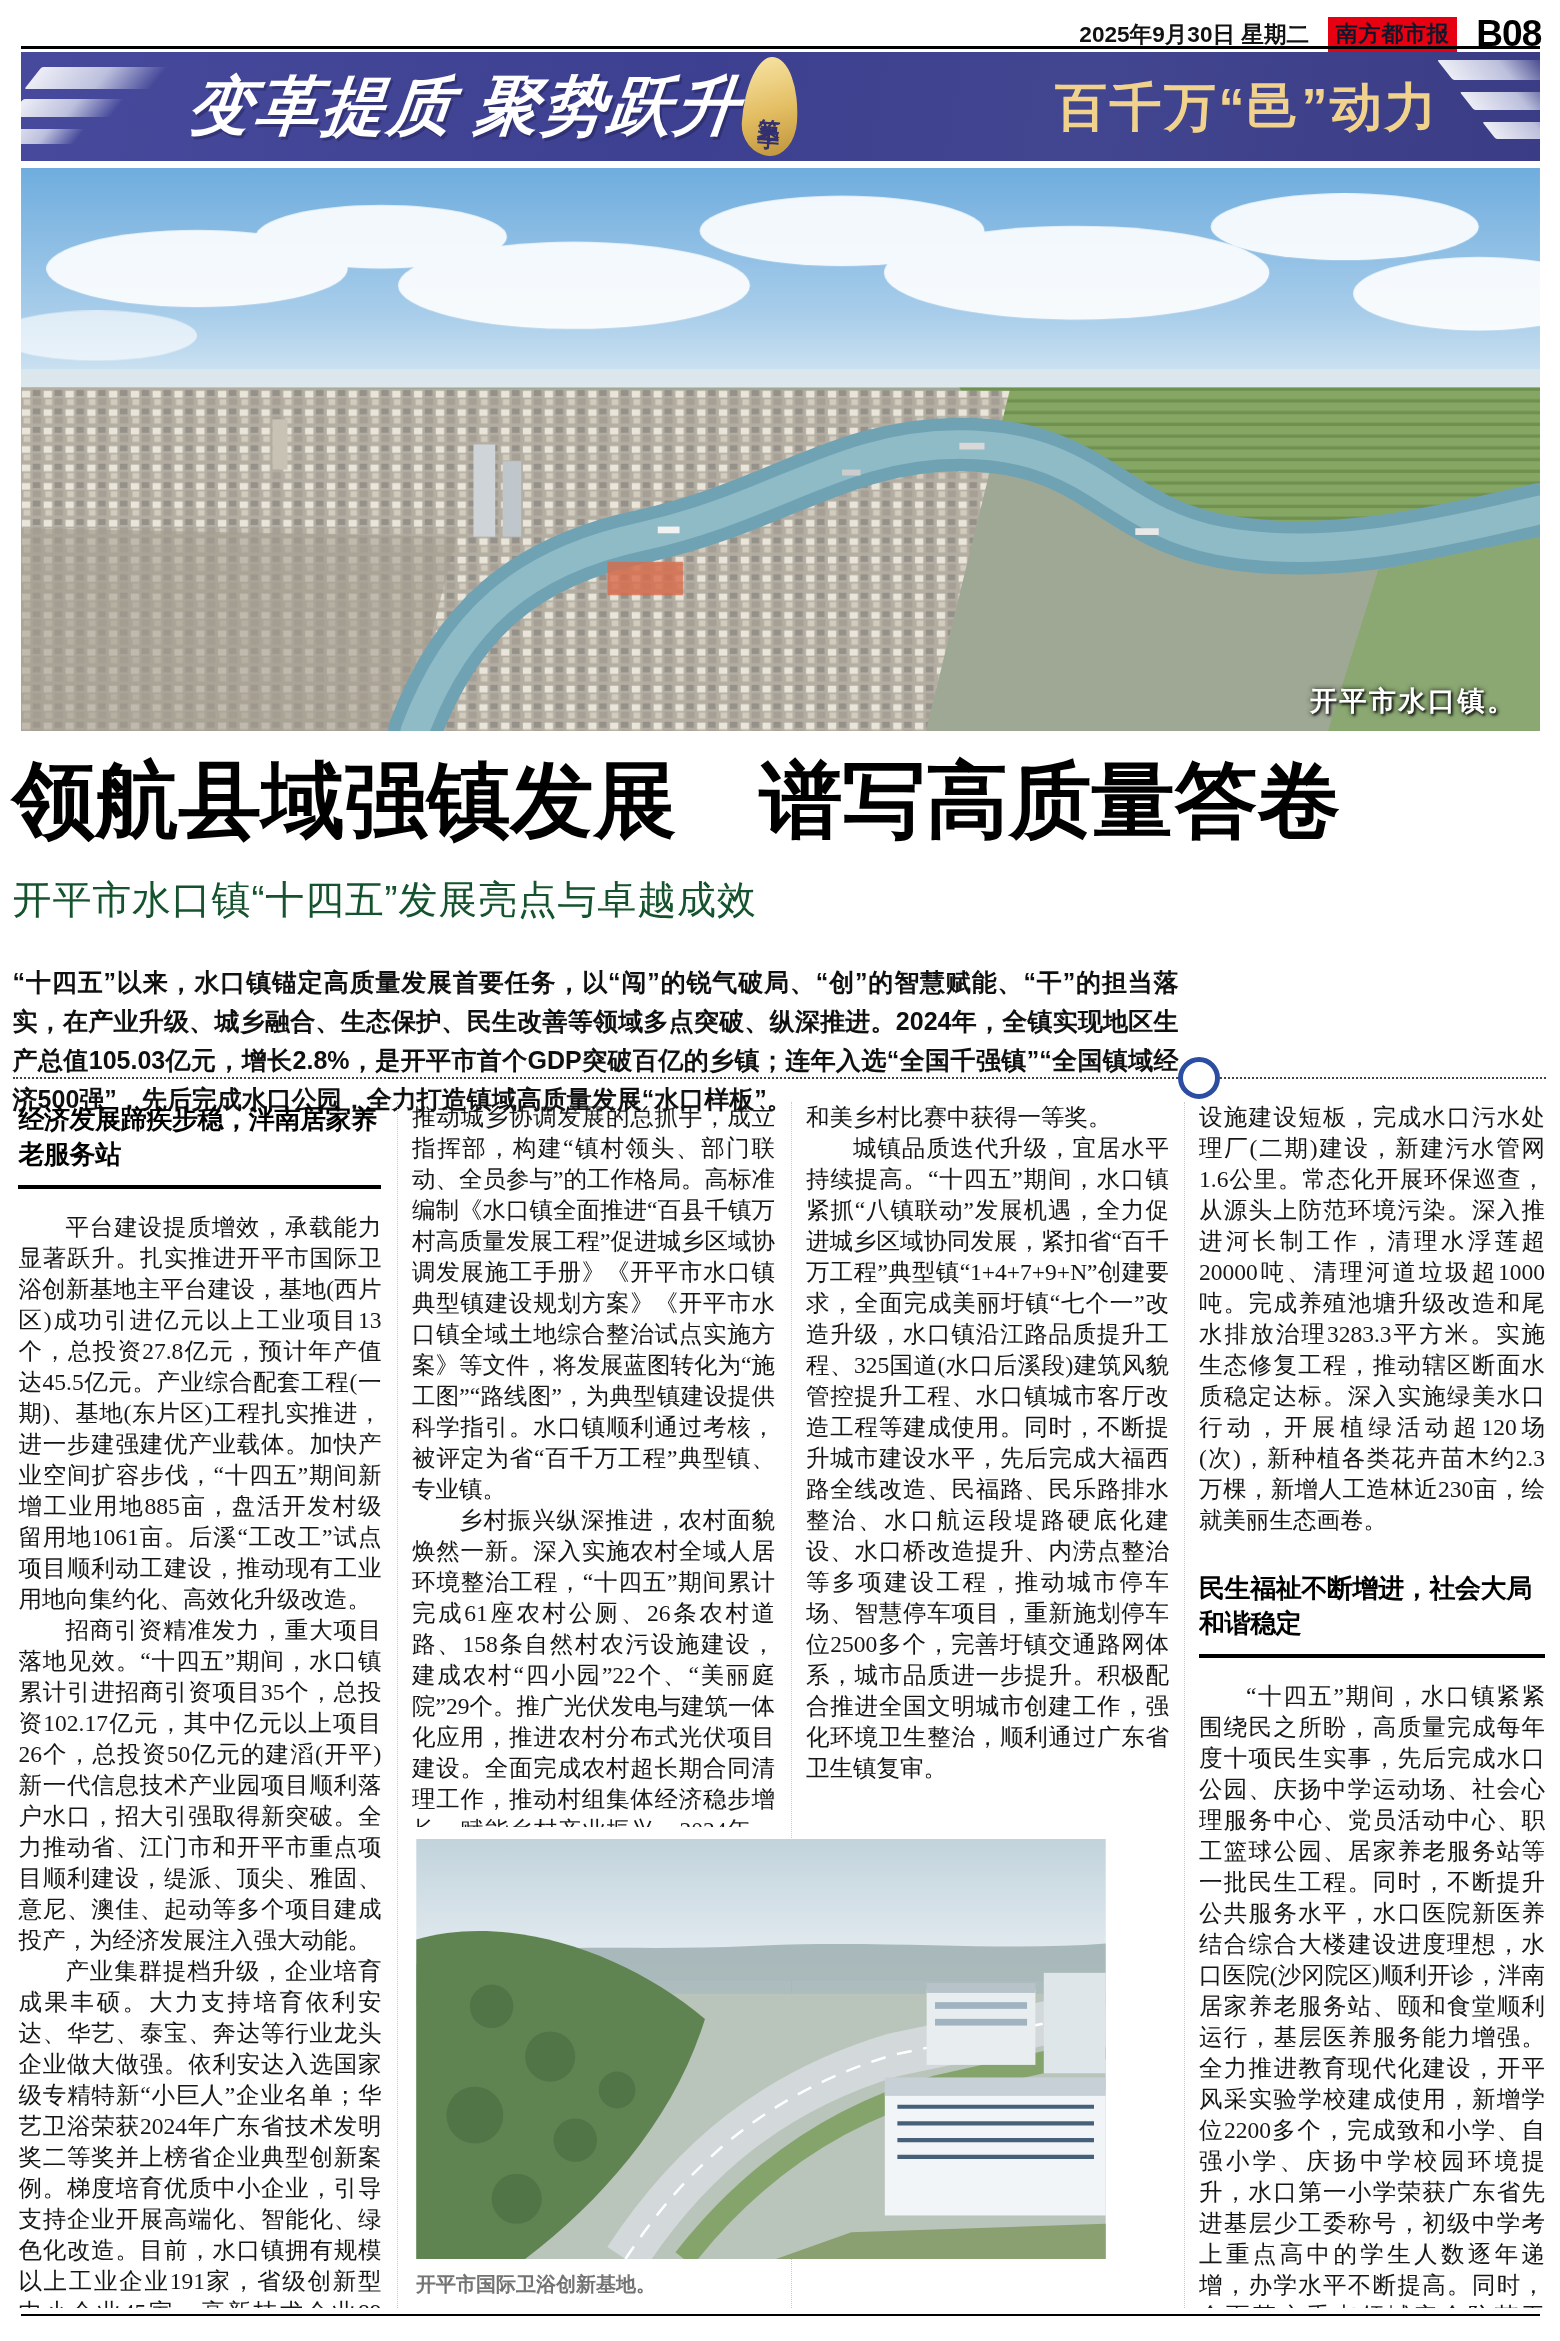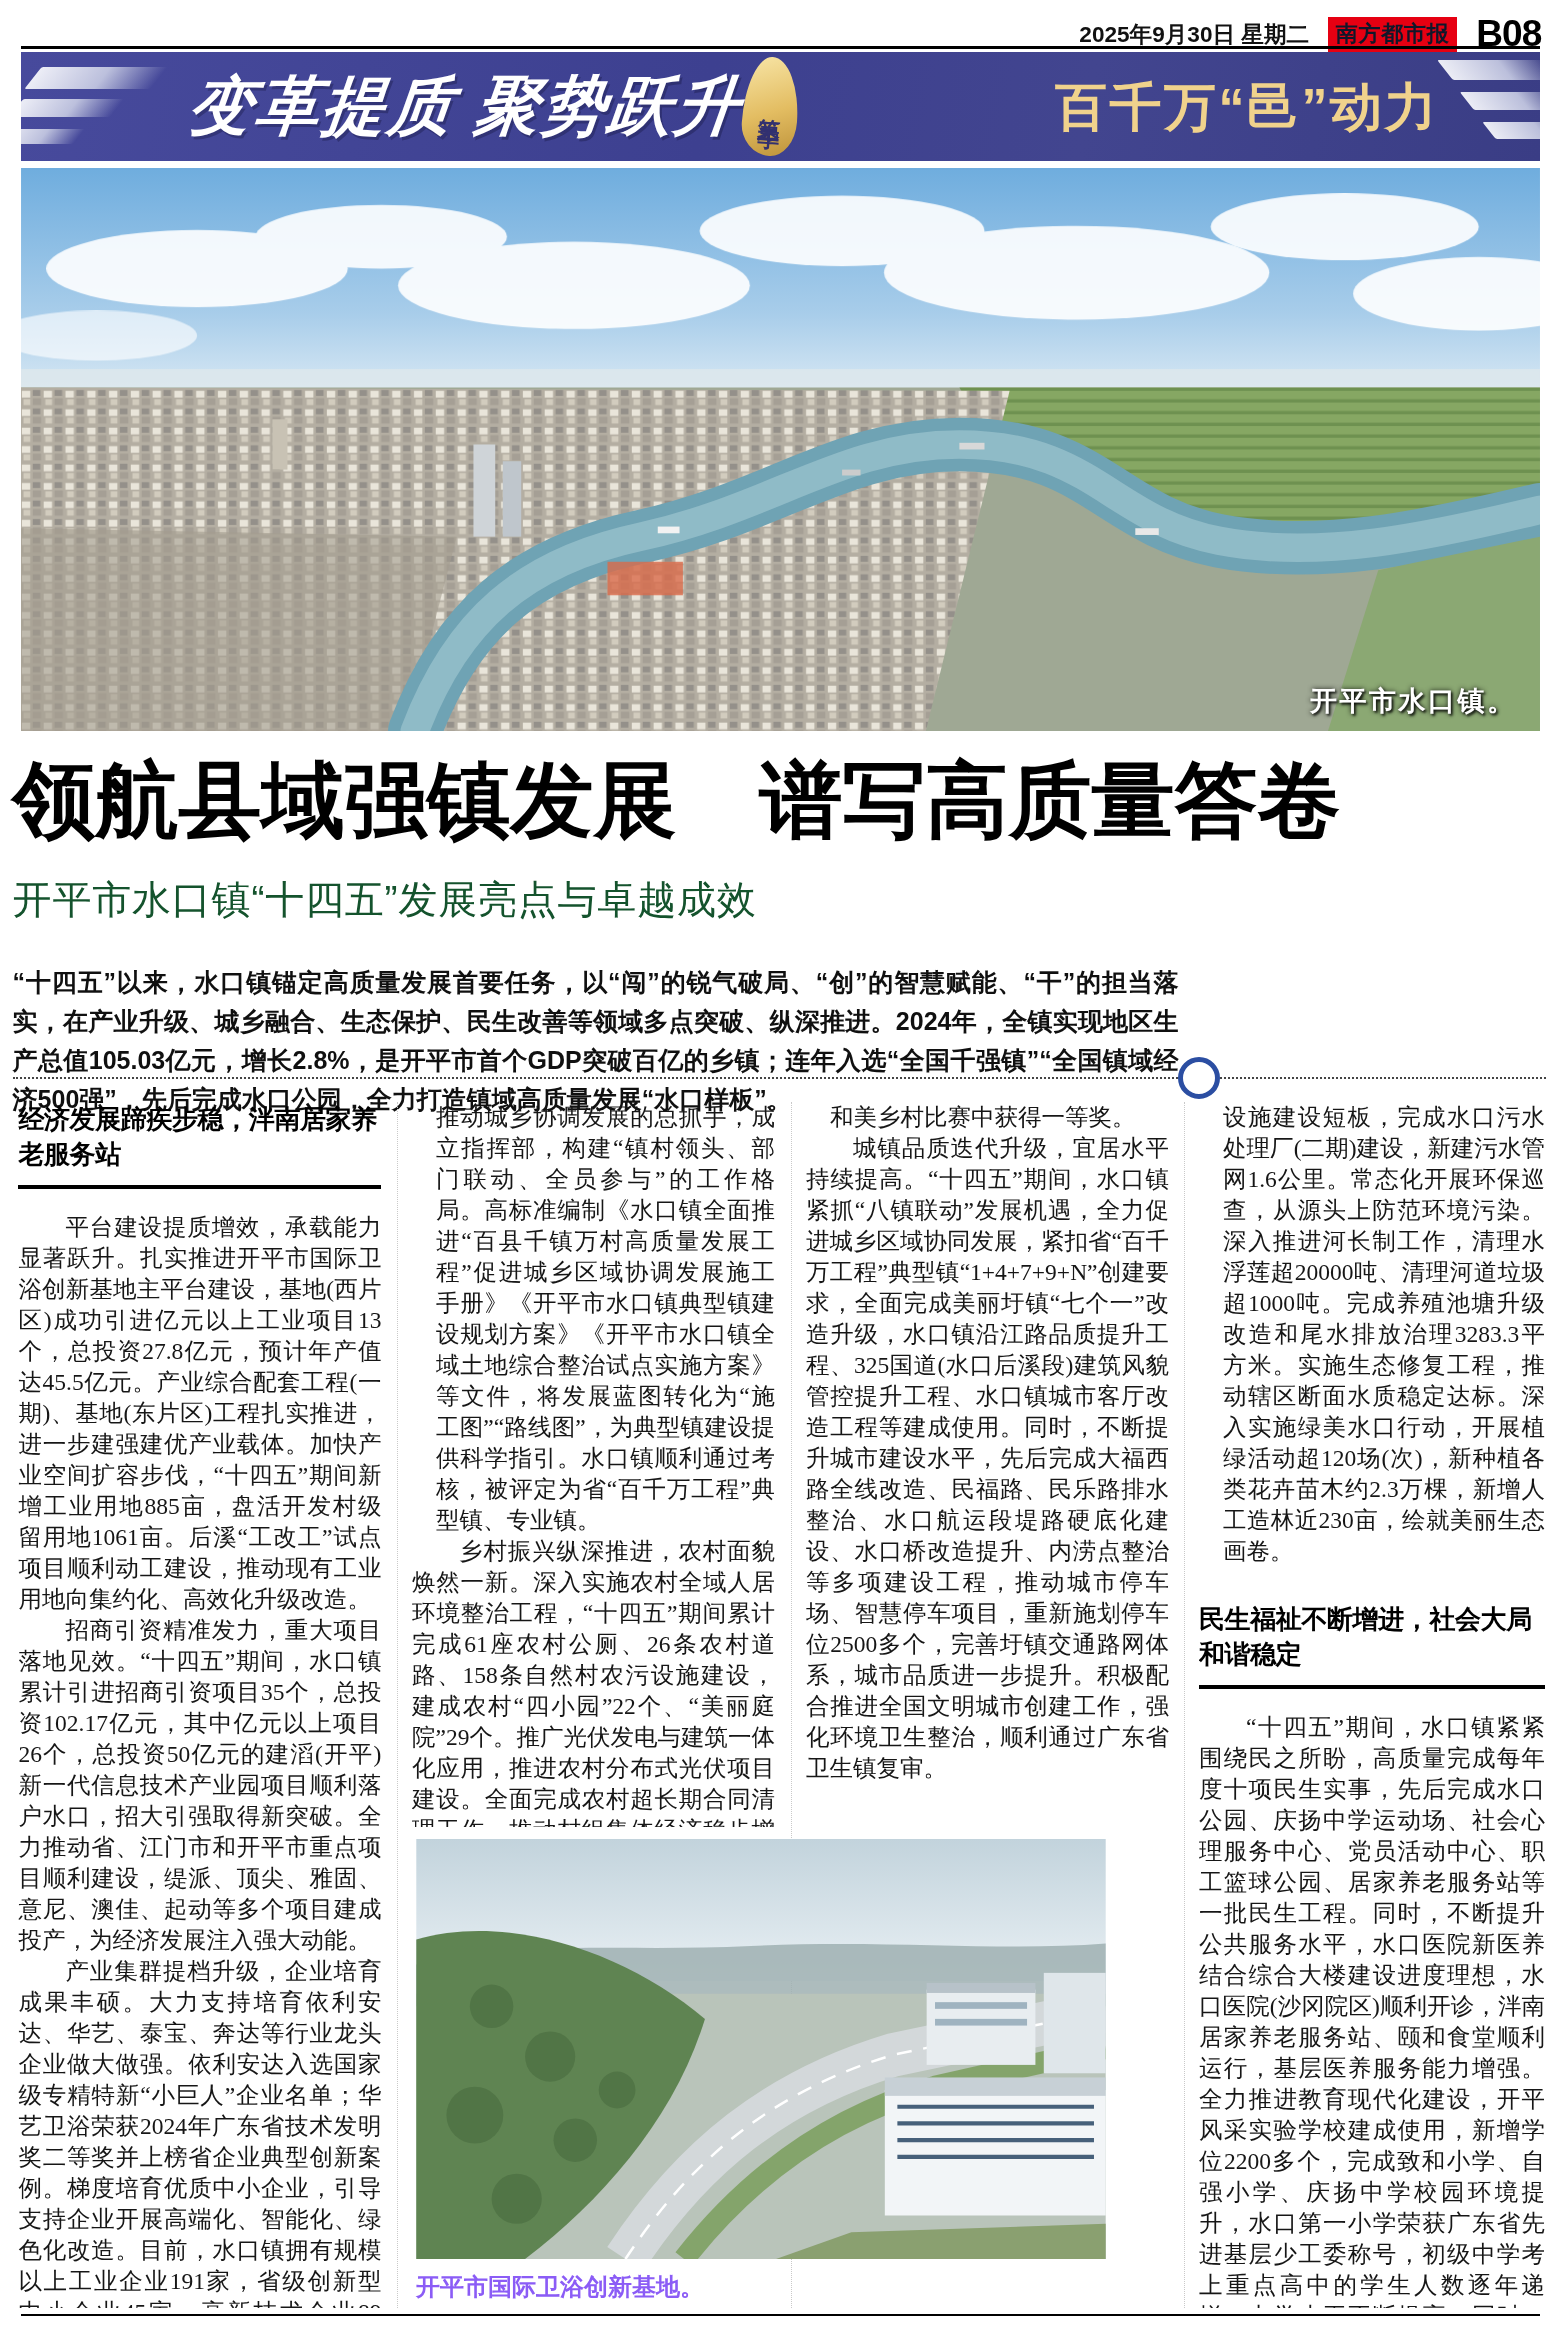--- a/index.html
+++ b/index.html
@@ -58,7 +58,7 @@
   .col{position:absolute;top:1102px;height:1206px;overflow:hidden;font-size:23.5px;line-height:31px;
        text-align:justify;color:#161616;}
   .col p{margin:0;text-indent:2em;}
-  .col p.no-indent{text-indent:0;margin-left:24px;}
+  .col p.no-indent{text-indent:0;}
   .col-heading{font-size:26px;line-height:35px;font-weight:800;color:#000;text-align:left;
        font-family:"Liberation Sans","DejaVu Sans",sans-serif;letter-spacing:-0.4px;margin:0 0 13.4px;}
   .h-gap{margin-top:35px;}

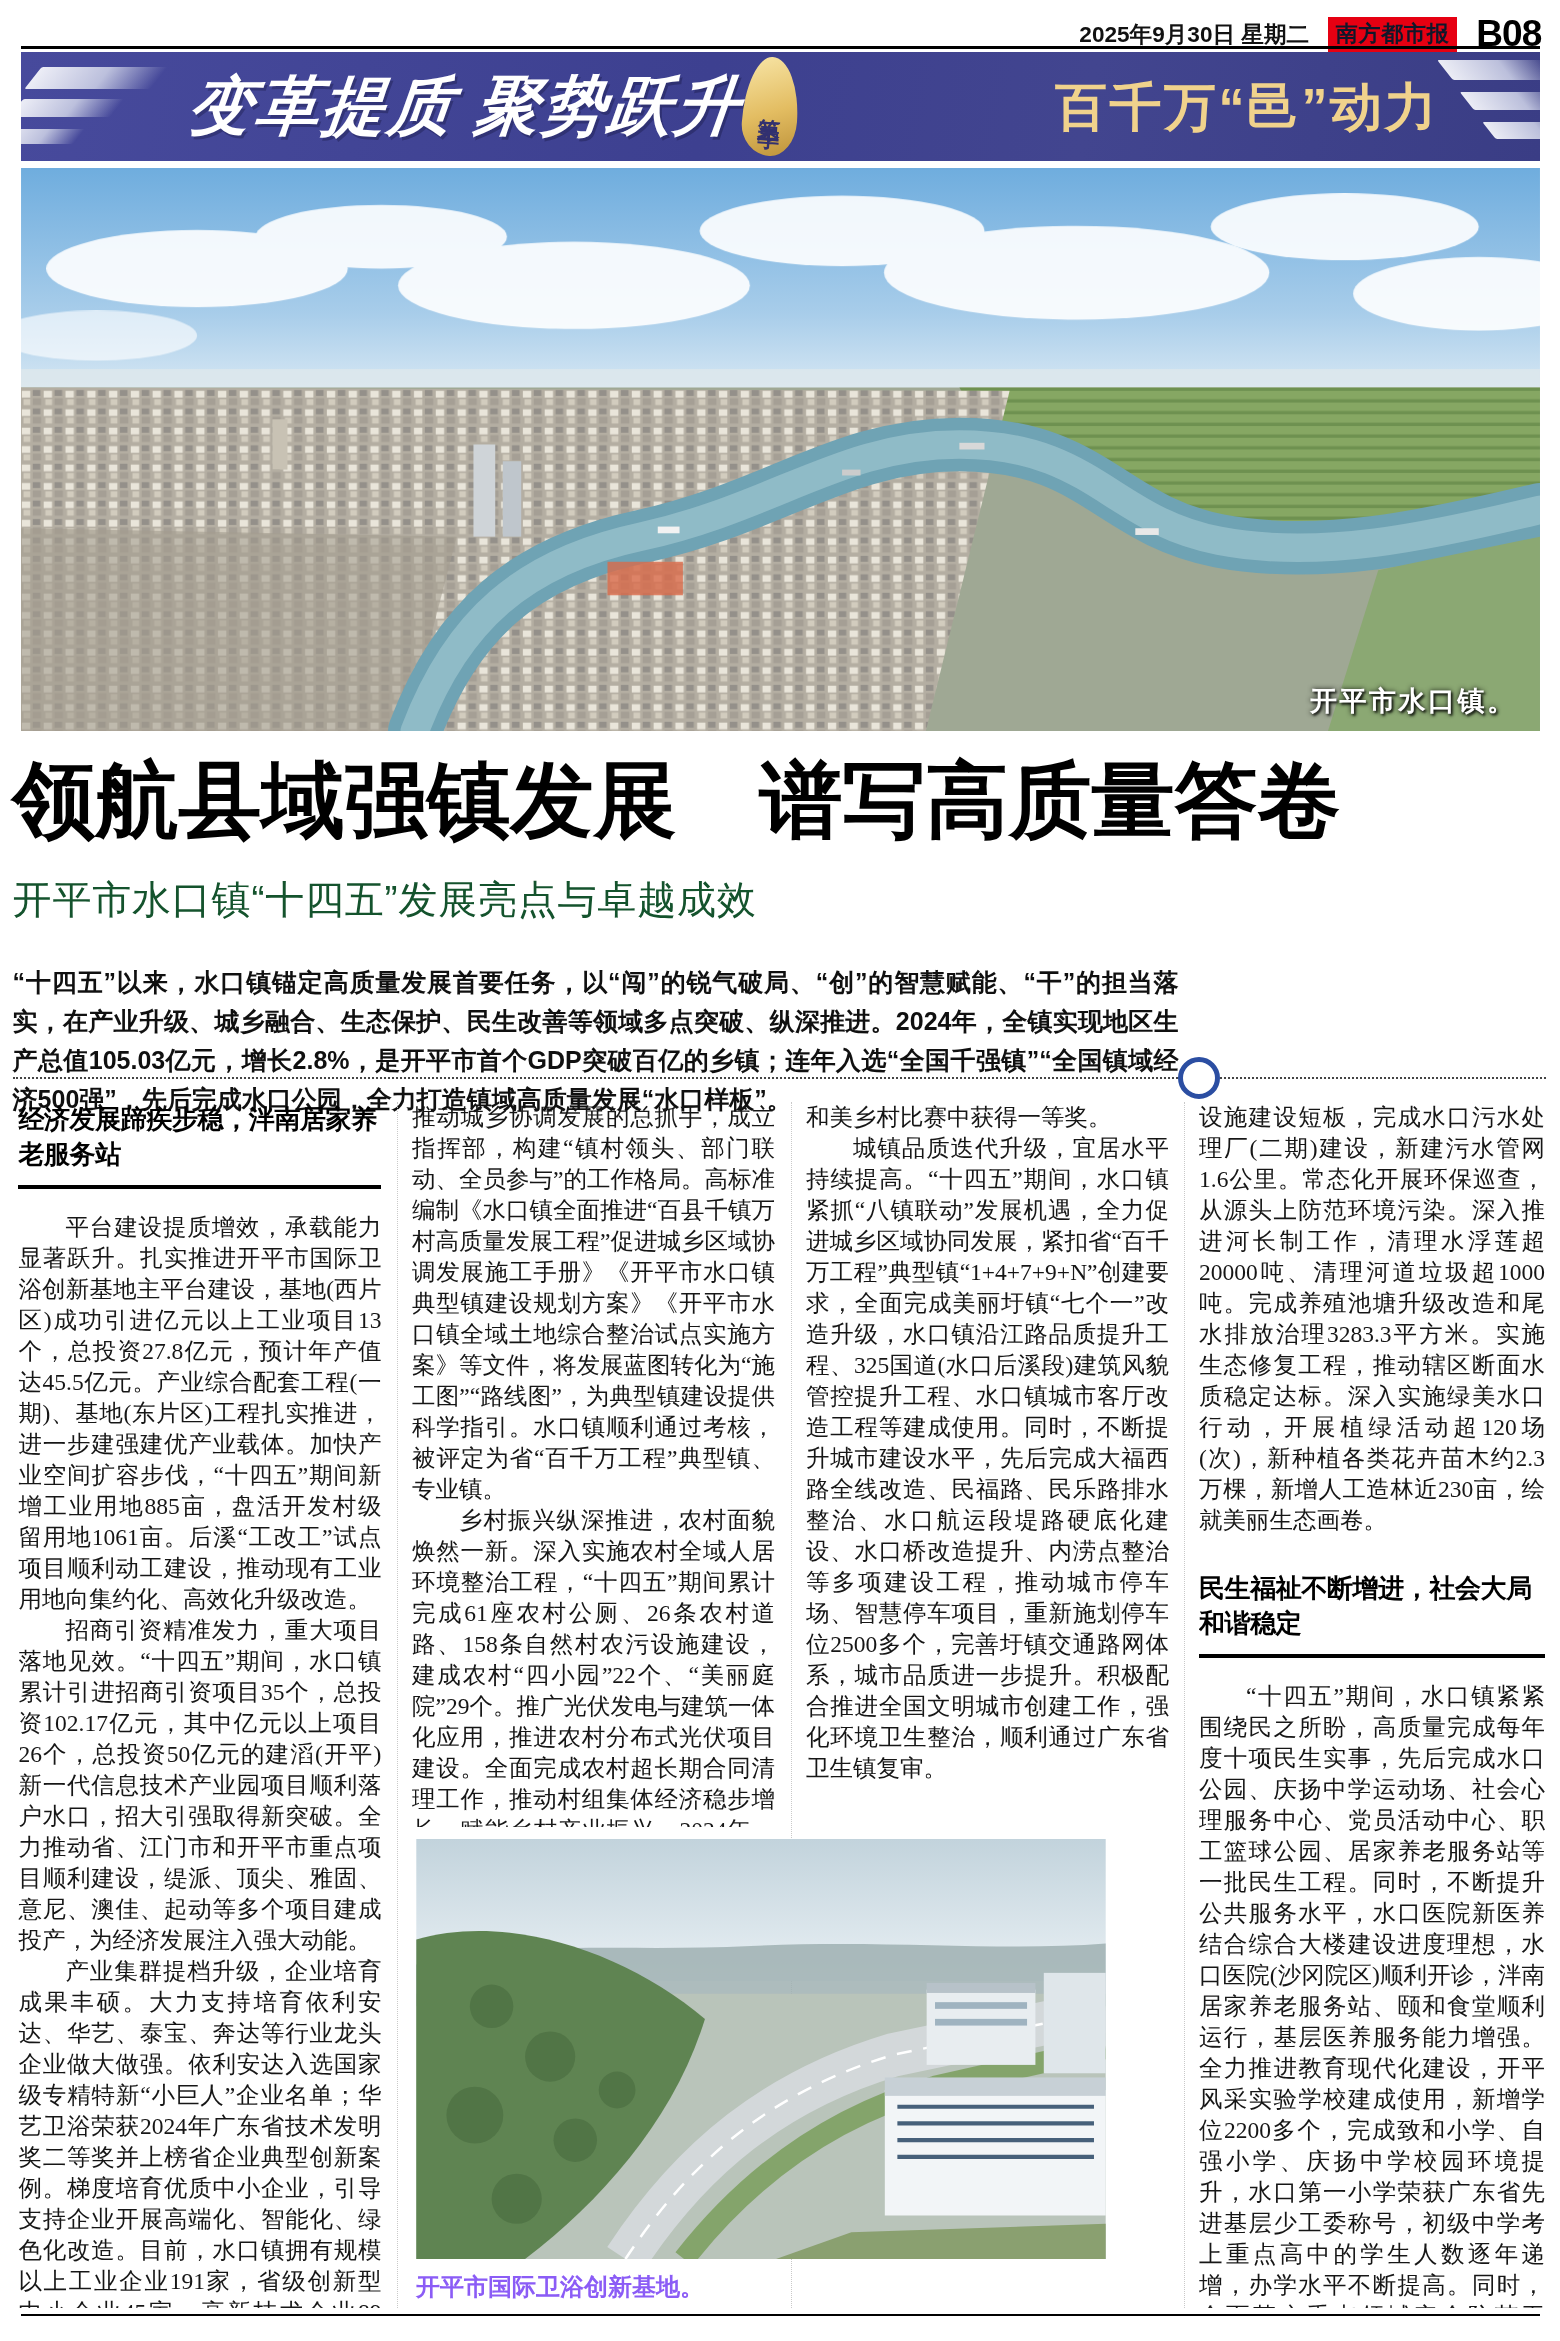--- a/index.html
+++ b/index.html
@@ -72,7 +72,7 @@
   
   .inner-photo{position:absolute;top:1839px;left:416px;width:690px;}
   .inner-photo svg{display:block;}
-  .inner-caption{margin-top:11.7px;font-size:24px;font-weight:600;color:#8b5cf6;
+  .inner-caption{margin-top:11.7px;font-size:20px;font-weight:600;color:#737373;
           font-family:"Liberation Sans","DejaVu Sans",sans-serif;}
 
   .bottom-rule{position:absolute;top:2314px;left:21px;width:1519px;height:1.7px;background:#000;}

